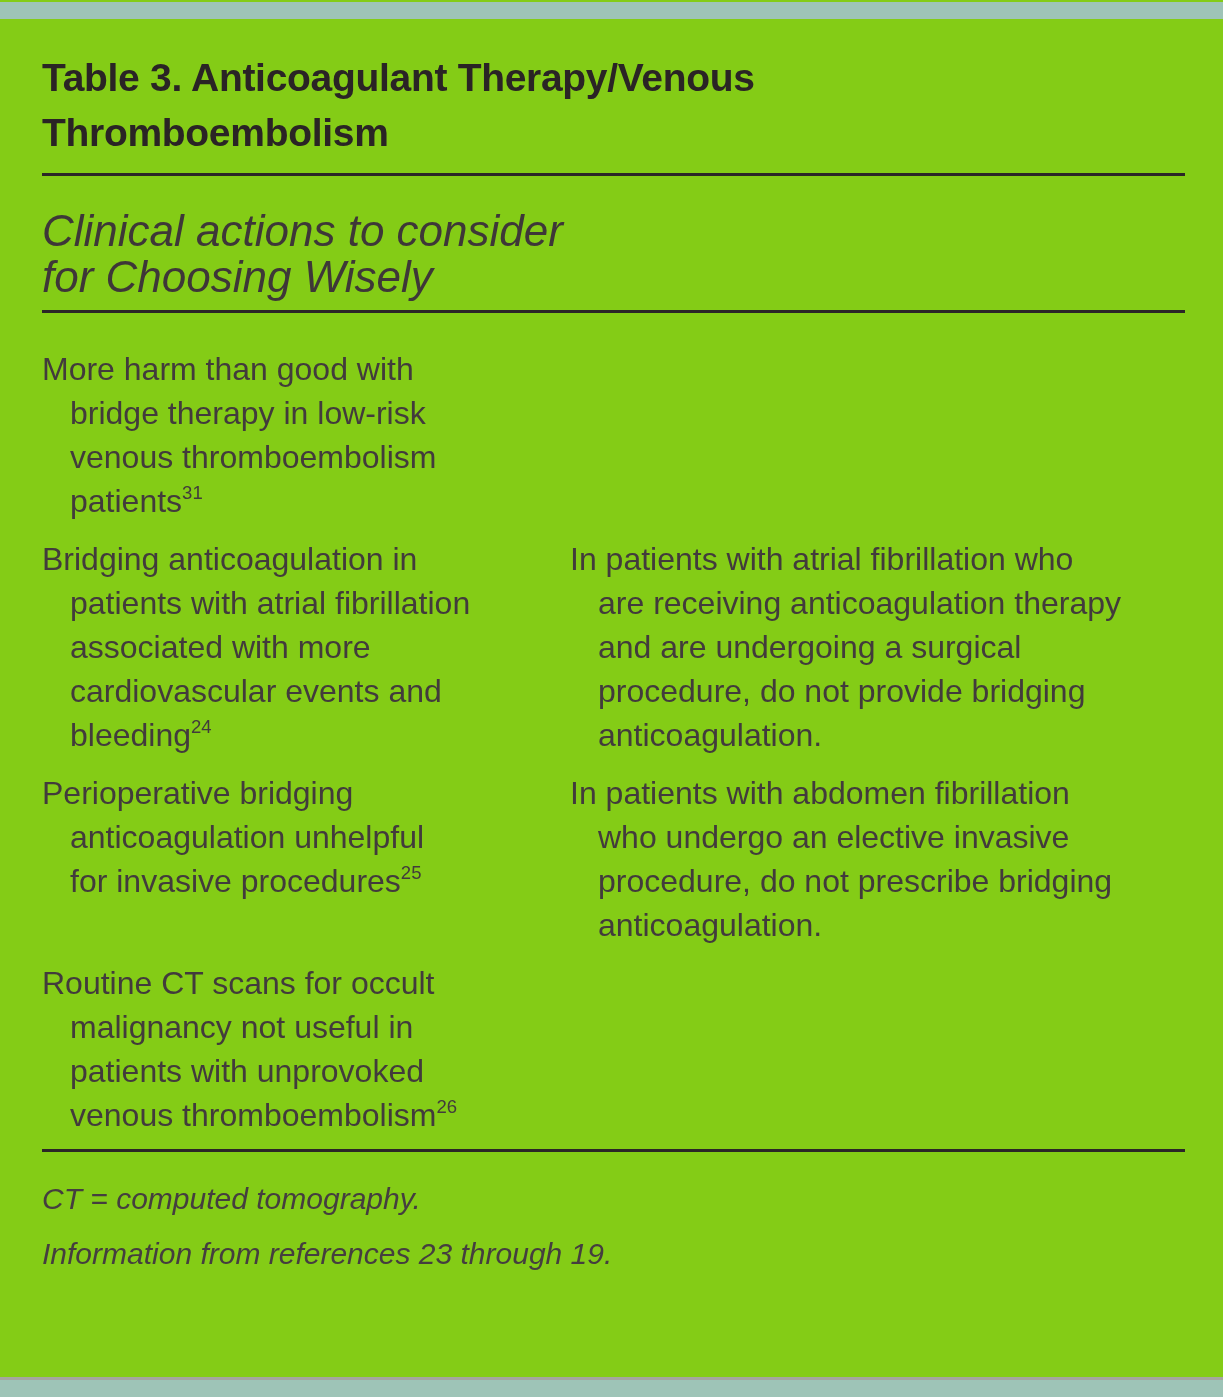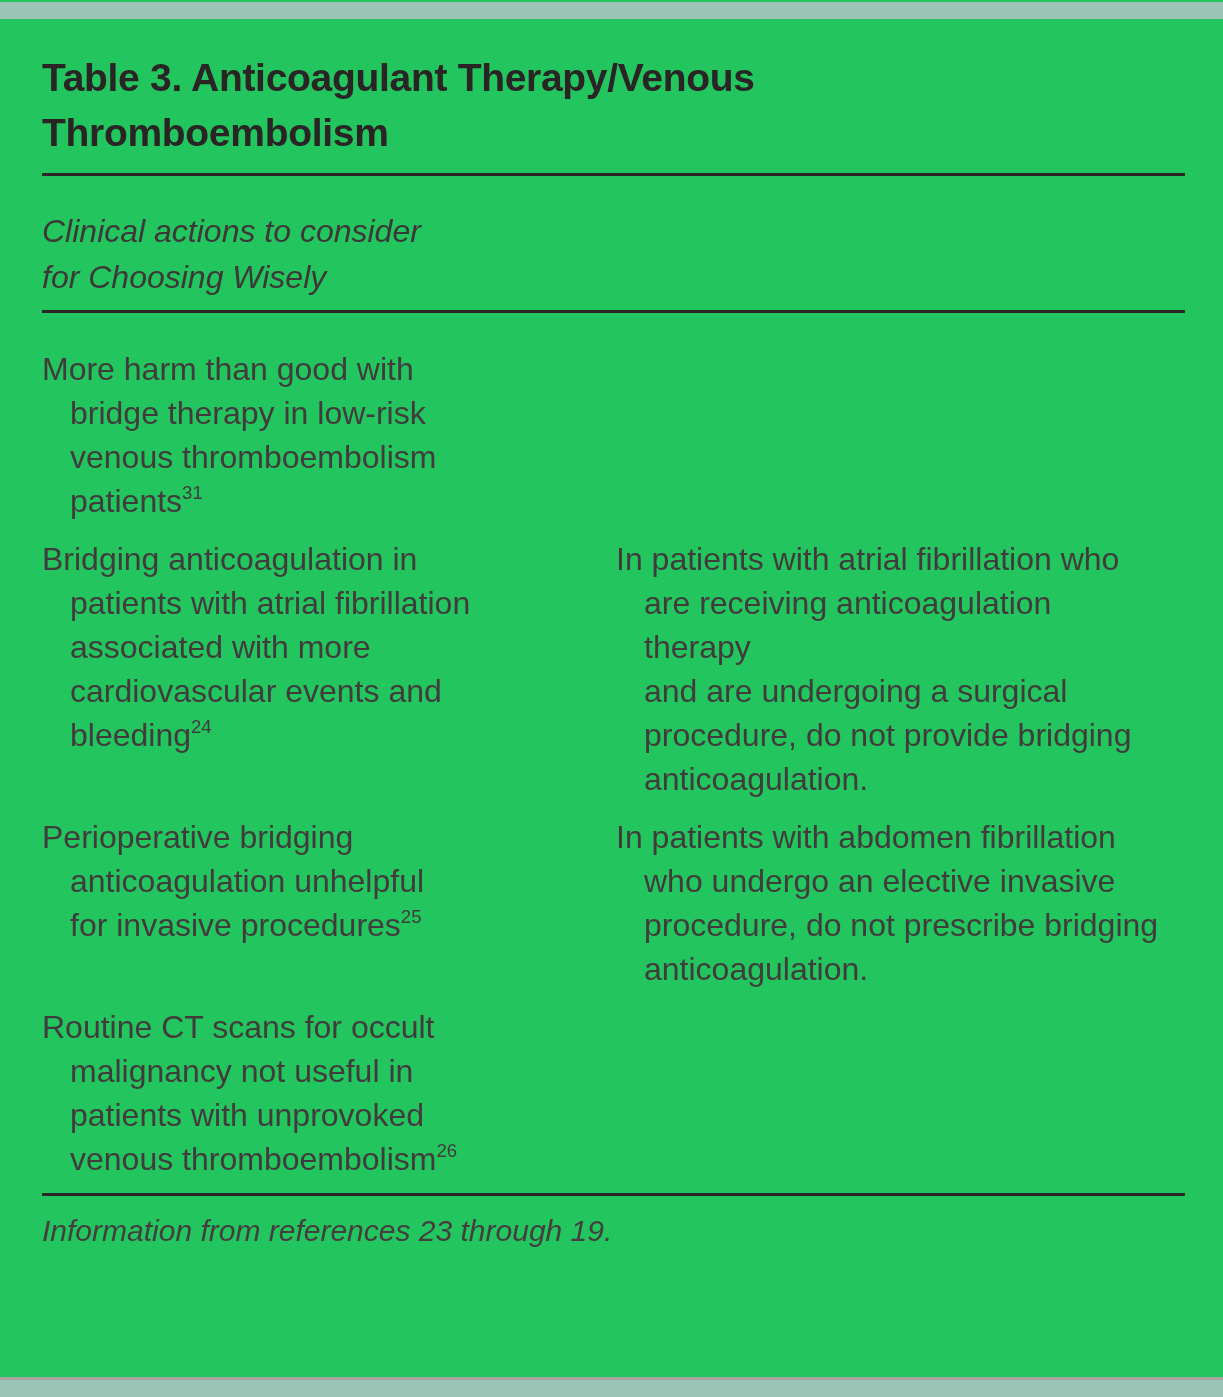--- a/index.html
+++ b/index.html
@@ -11,7 +11,7 @@
     position: relative;
     width: 1223px;
     height: 1397px;
-    background: #22c55e;
+    background: #84cc16;
     font-family: "Liberation Sans", sans-serif;
     color: #423b3c;
     overflow: hidden;

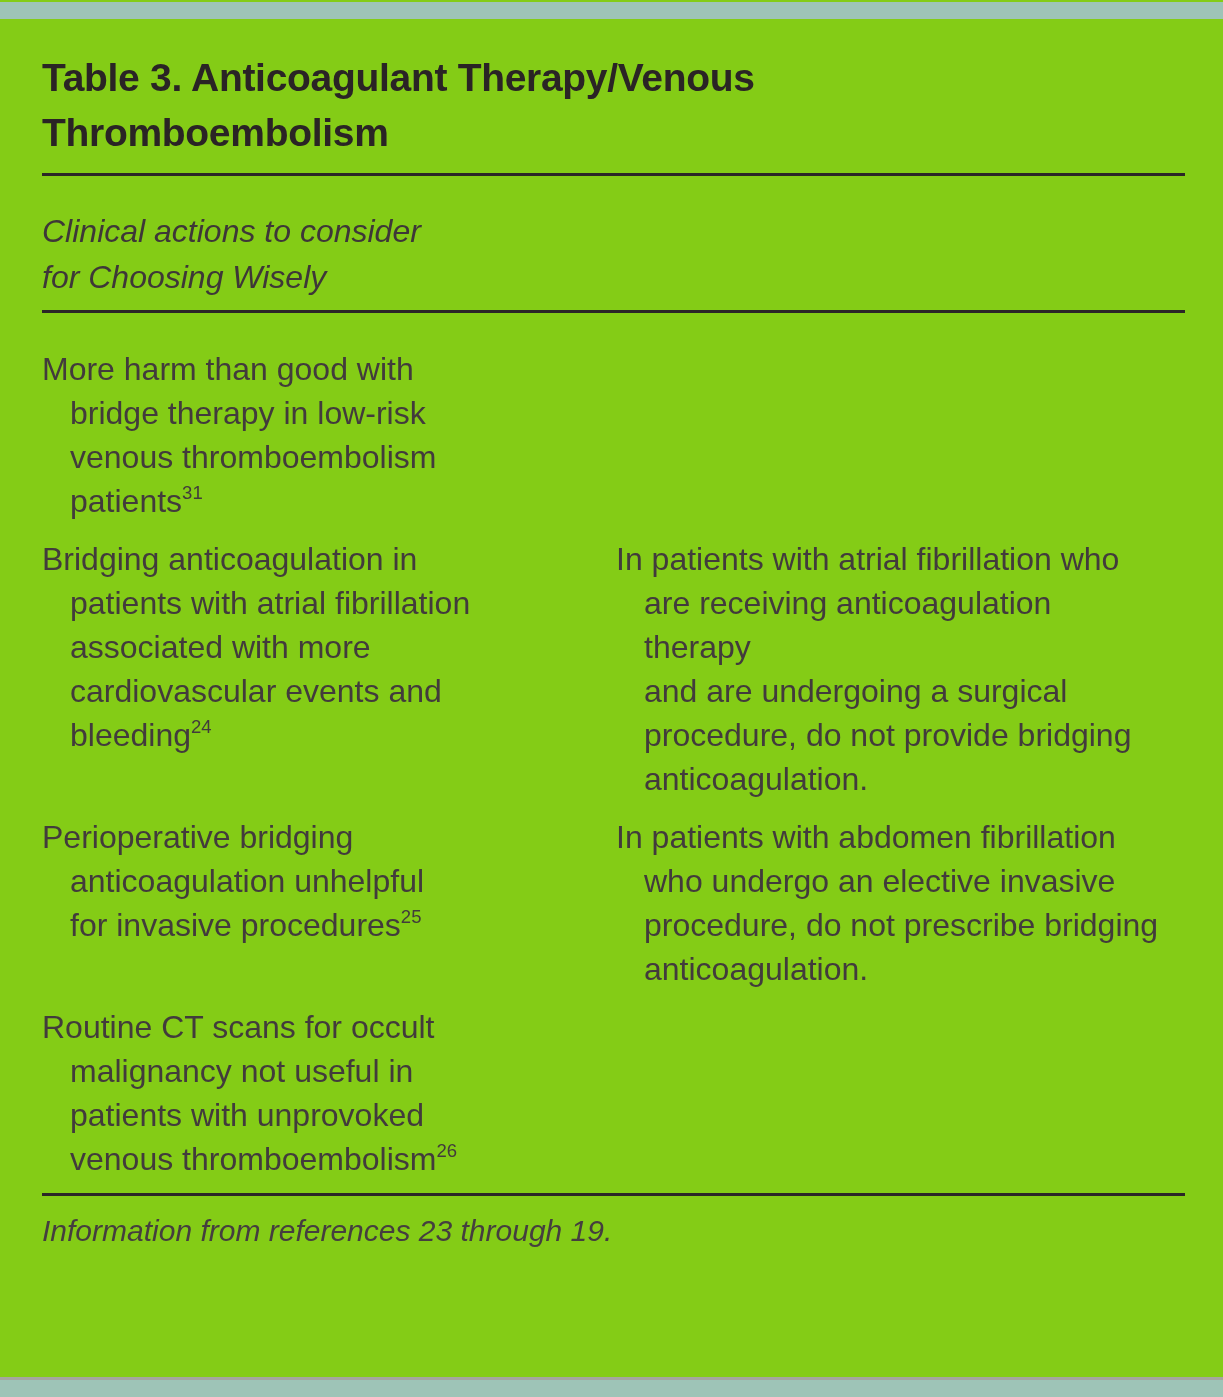--- a/index.html
+++ b/index.html
@@ -58,7 +58,7 @@
   }
   .th {
     font-style: italic;
-    font-size: 32px;
+    font-size: 44px;
     line-height: 46px;
     white-space: pre-line;
     color: #3e3738;

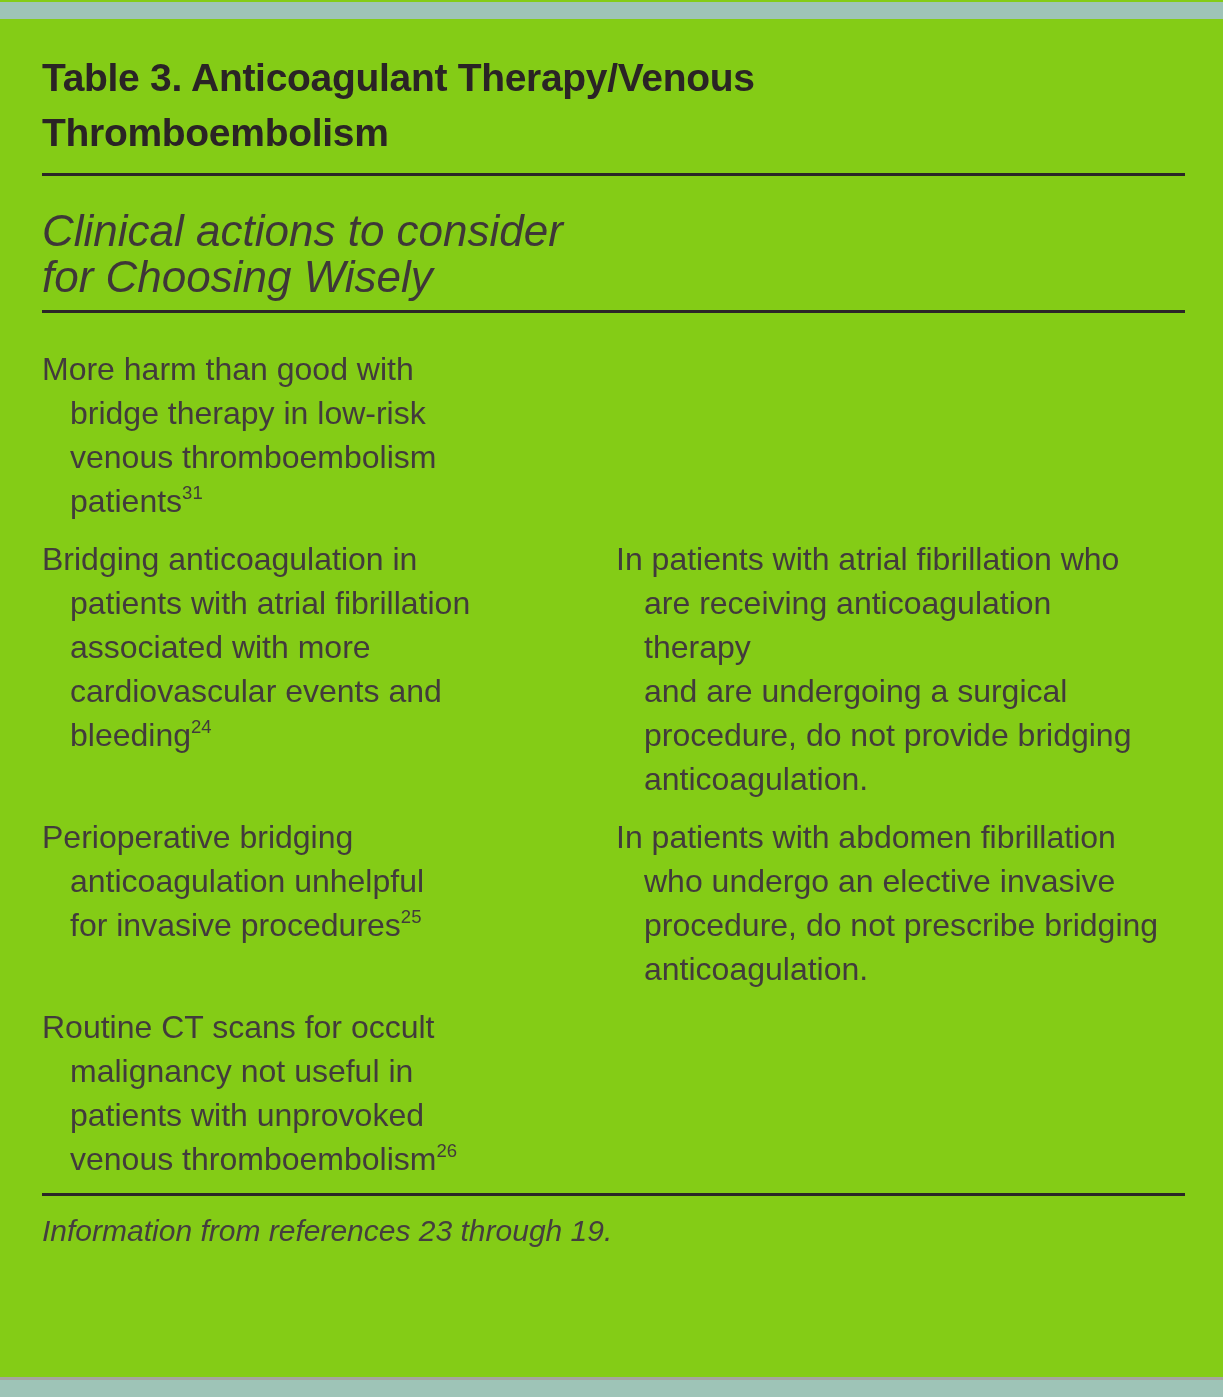--- a/index.html
+++ b/index.html
@@ -68,7 +68,6 @@
   }
   .trow {
     margin-bottom: 14px;
-    gap: 46px;
   }
   .trow:last-child {
     margin-bottom: 8px;

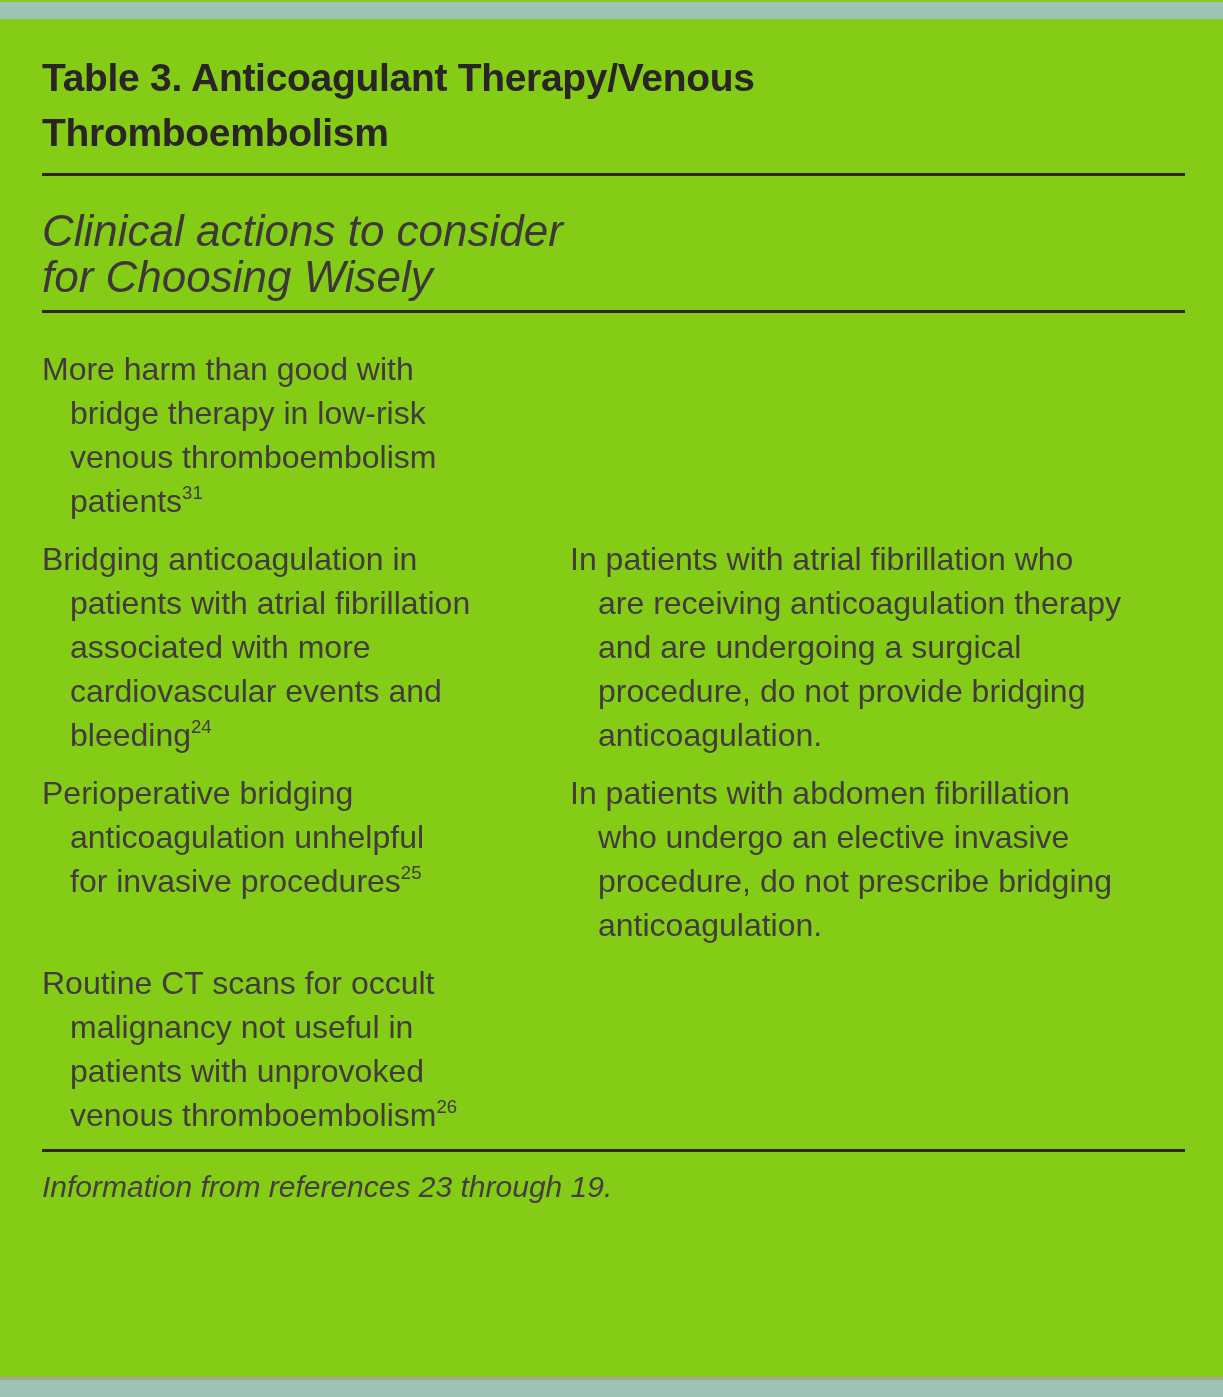--- a/index.html
+++ b/index.html
@@ -159,6 +159,7 @@
 
     <div class="rule above-footnotes"></div>
 
+    <p class="footnote first">CT = computed tomography.</p>
     <p class="footnote second">Information from references 23 through 19.</p>
   </div>
 

